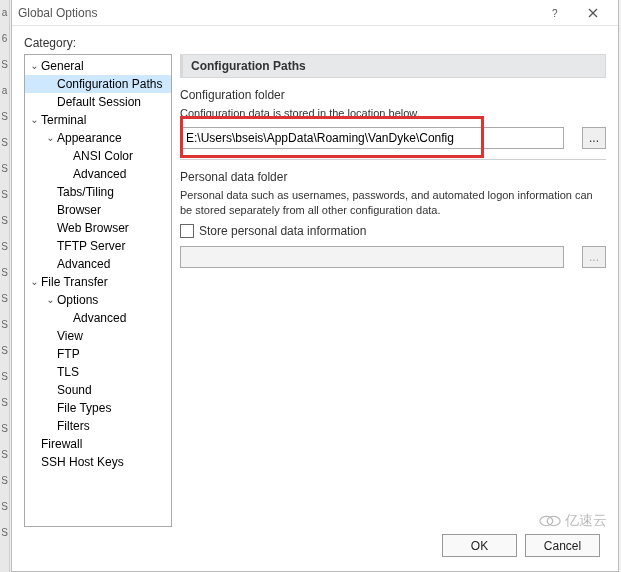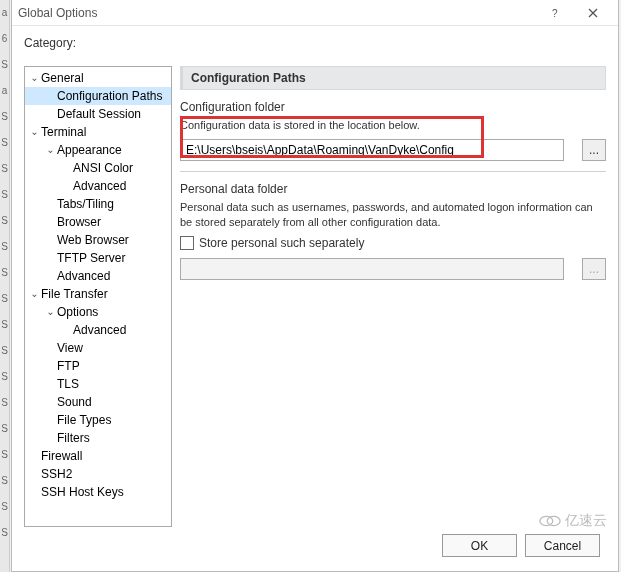--- a/index.html
+++ b/index.html
@@ -22,7 +22,7 @@
     .win-btn svg { width: 10px; height: 10px; }
 
     .content { flex: 1; display: flex; flex-direction: column; padding: 10px 12px 8px 12px; }
-    .category-label { font-size: 12px; color: #333; margin-bottom: 16px; }
+    .category-label { font-size: 12px; color: #333; margin-bottom: 4px; }
 
     .panes { flex: 1; display: flex; gap: 8px; min-height: 0; }
 

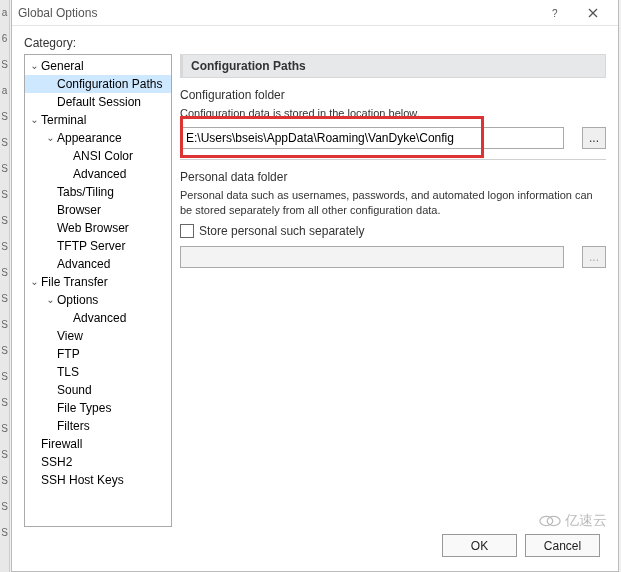--- a/index.html
+++ b/index.html
@@ -208,7 +208,7 @@
         <div class="section-desc">Personal data such as usernames, passwords, and automated logon information can be stored separately from all other configuration data.</div>
         <div class="chk-row">
           <span class="chk"></span>
-          <span>Store personal such separately</span>
+          <span>Store personal data information</span>
         </div>
         <div class="row">
           <input class="path-input" disabled="" value="" style="">

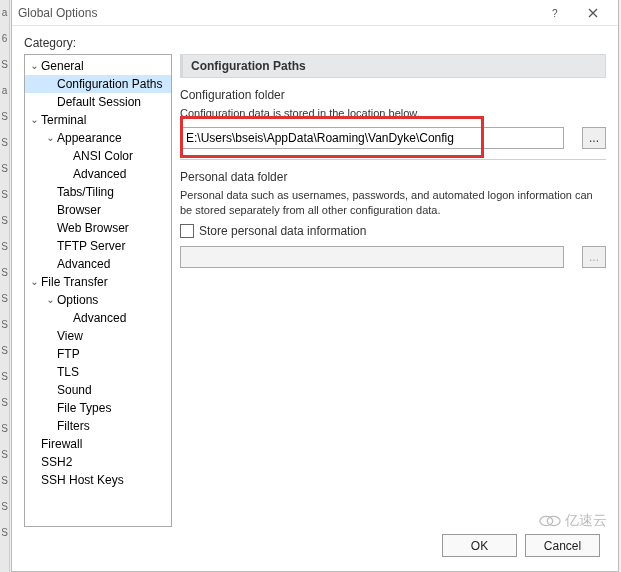--- a/index.html
+++ b/index.html
@@ -184,10 +184,6 @@
           </div>
           <div class="tree-item" style="padding-left: 4px;">
             <span class="twisty"></span>
-            <span class="tree-label">SSH2</span>
-          </div>
-          <div class="tree-item" style="padding-left: 4px;">
-            <span class="twisty"></span>
             <span class="tree-label">SSH Host Keys</span>
           </div>
         </div>

